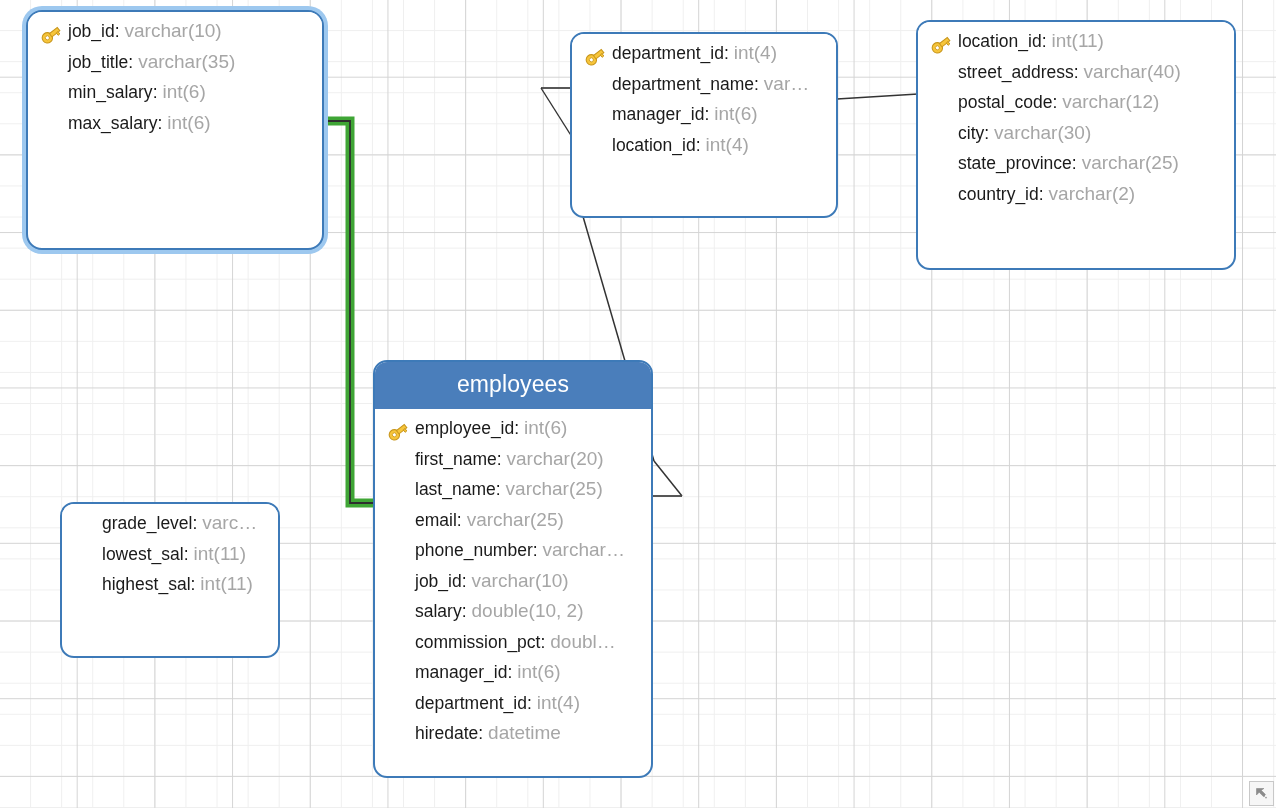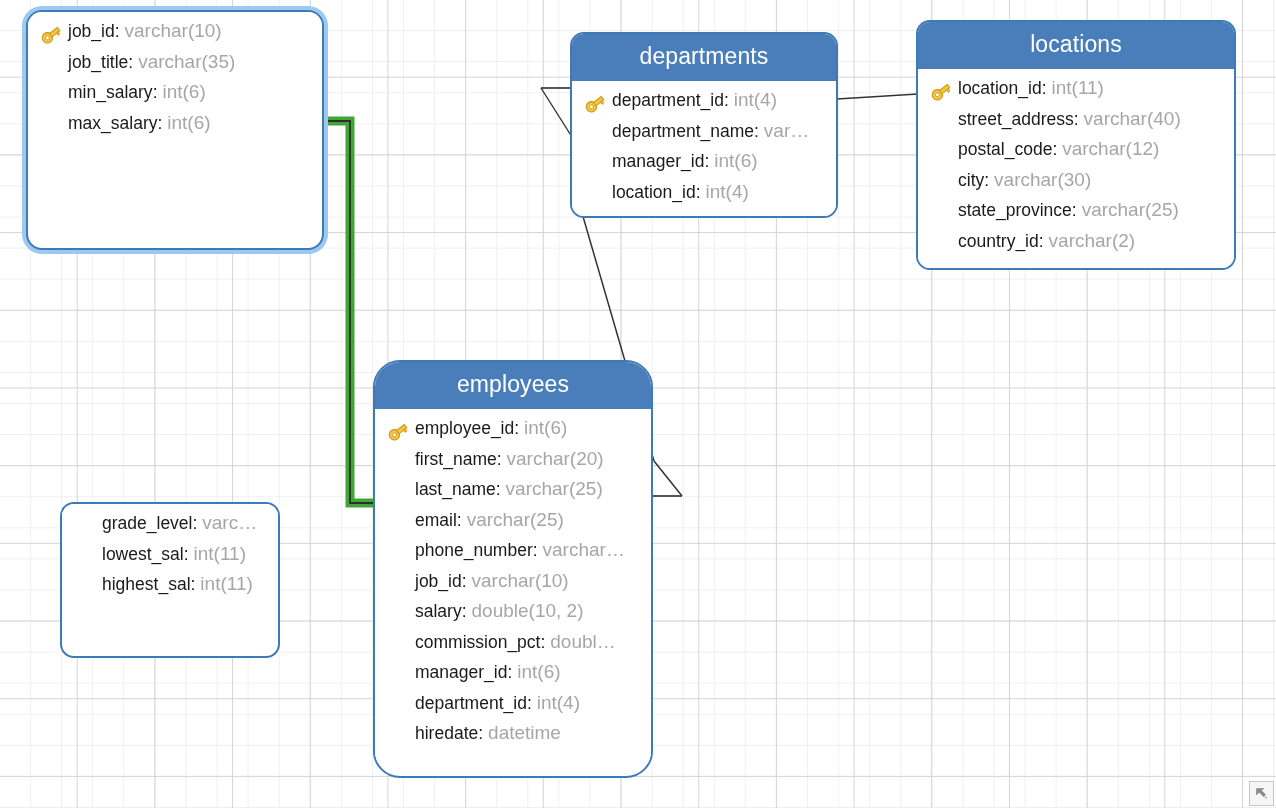--- a/index.html
+++ b/index.html
@@ -191,7 +191,6 @@
   </div>
 
   <div class="table-box" style="left:570px; top:32px; width:268px; height:186px;">
-    <div class="table-header">departments</div>
     <div class="field-list">
 
       <div class="field-row">

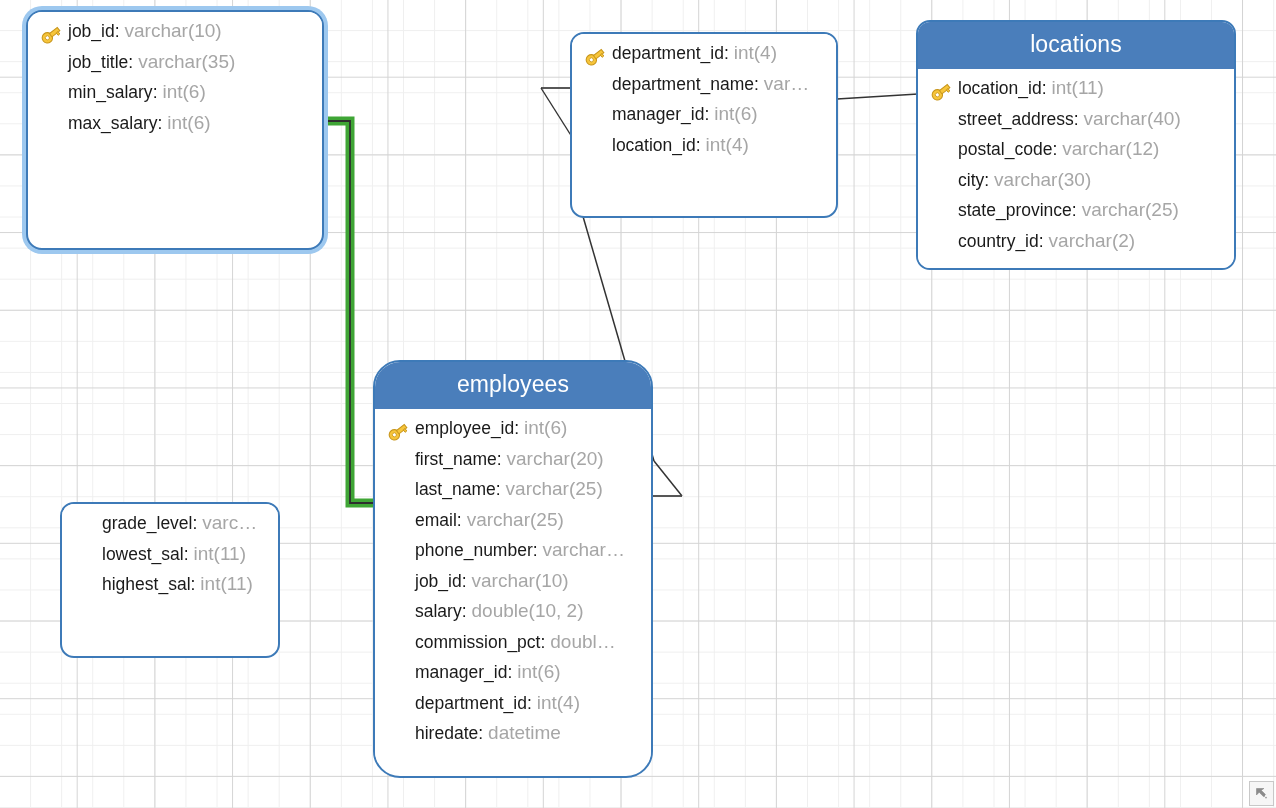--- a/index.html
+++ b/index.html
@@ -234,7 +234,6 @@
   </div>
 
   <div class="table-box" style="left:916px; top:20px; width:320px; height:250px;">
-    <div class="table-header">locations</div>
     <div class="field-list">
 
       <div class="field-row">

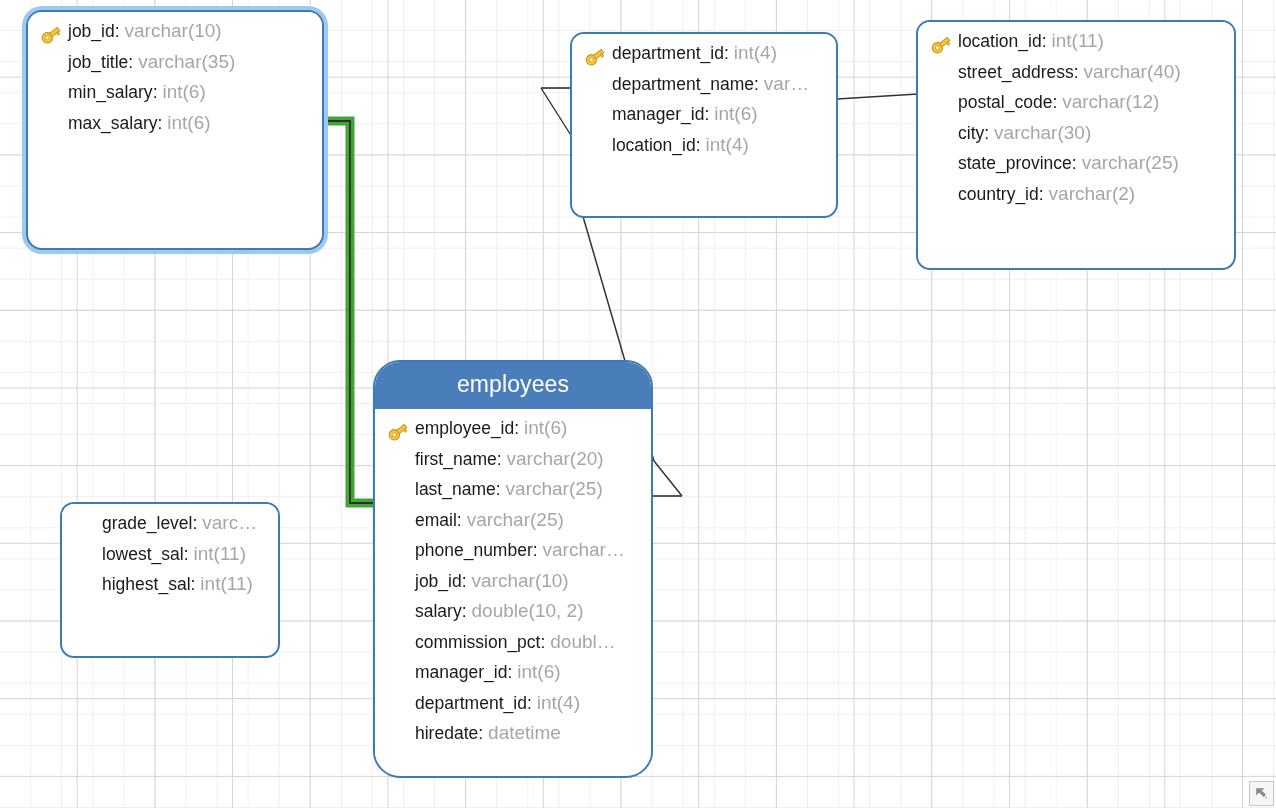--- a/index.html
+++ b/index.html
@@ -290,7 +290,7 @@
     </div>
   </div>
 
-  <div class="table-box" style="left:373px; top:360px; width:280px; height:418px;border-radius:27px;">
+  <div class="table-box" style="left:373px; top:360px; width:280px; height:418px;">
     <div class="table-header">employees</div>
     <div class="field-list">
 

